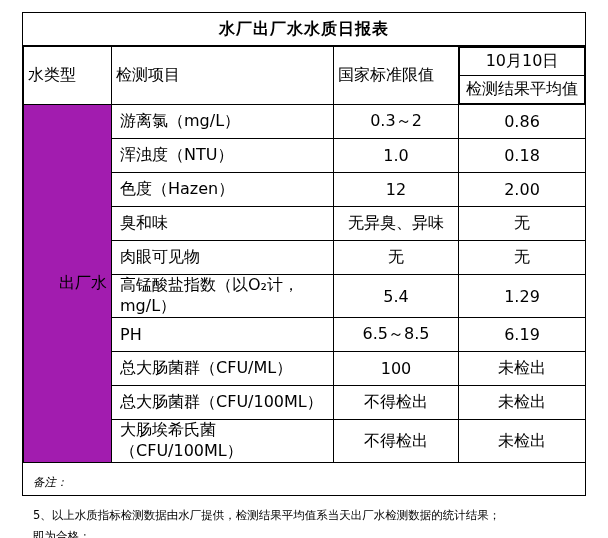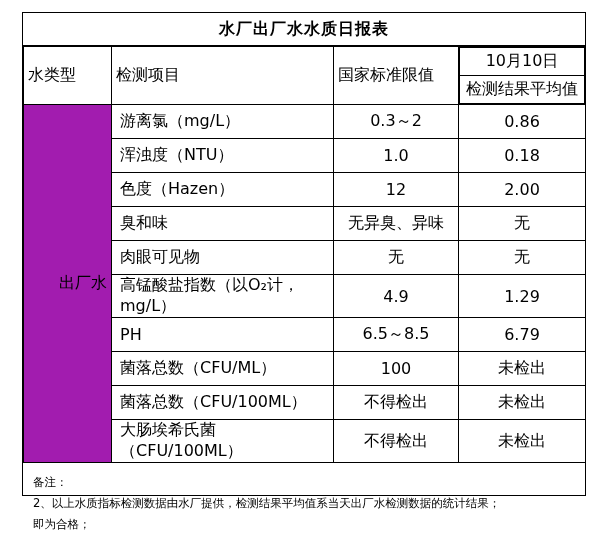--- a/index.html
+++ b/index.html
@@ -185,7 +185,7 @@
         </tr>
         <tr>
           <td class="item-cell">高锰酸盐指数（以O₂计，mg/L）</td>
-          <td class="val-cell">4.9</td>
+          <td class="val-cell">5.4</td>
           <td class="val-cell">1.29</td>
         </tr>
         <tr>

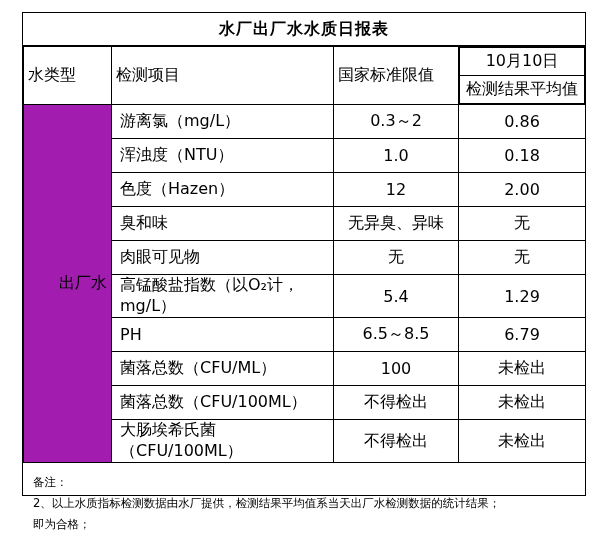--- a/index.html
+++ b/index.html
@@ -191,7 +191,7 @@
         <tr>
           <td class="item-cell">PH</td>
           <td class="val-cell">6.5～8.5</td>
-          <td class="val-cell">6.79</td>
+          <td class="val-cell">6.19</td>
         </tr>
         <tr>
           <td class="item-cell">菌落总数（CFU/ML）</td>

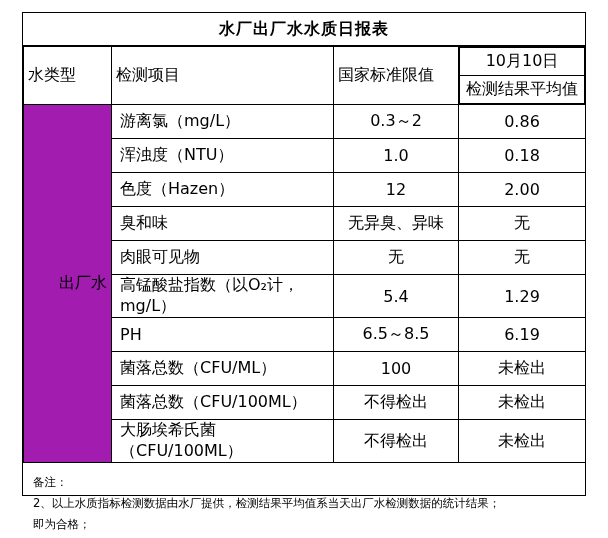--- a/index.html
+++ b/index.html
@@ -194,7 +194,7 @@
           <td class="val-cell">6.19</td>
         </tr>
         <tr>
-          <td class="item-cell">菌落总数（CFU/ML）</td>
+          <td class="item-cell">总大肠菌群（CFU/ML）</td>
           <td class="val-cell">100</td>
           <td class="val-cell">未检出</td>
         </tr>

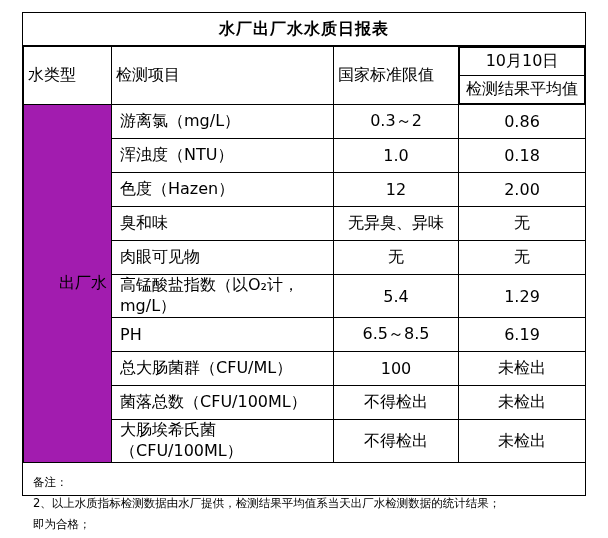--- a/index.html
+++ b/index.html
@@ -199,7 +199,7 @@
           <td class="val-cell">未检出</td>
         </tr>
         <tr>
-          <td class="item-cell">菌落总数（CFU/100ML）</td>
+          <td class="item-cell">总大肠菌群（CFU/100ML）</td>
           <td class="val-cell">不得检出</td>
           <td class="val-cell">未检出</td>
         </tr>

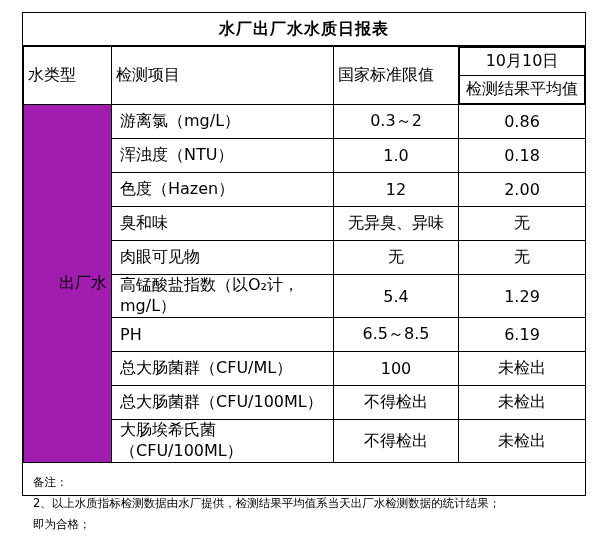--- a/index.html
+++ b/index.html
@@ -118,7 +118,8 @@
     white-space: nowrap;
   }
   .notes .note-title {
-    margin-bottom: 1px;
+    margin-bottom: 13px;
+    font-style: italic;
   }
 </style>
 </head>

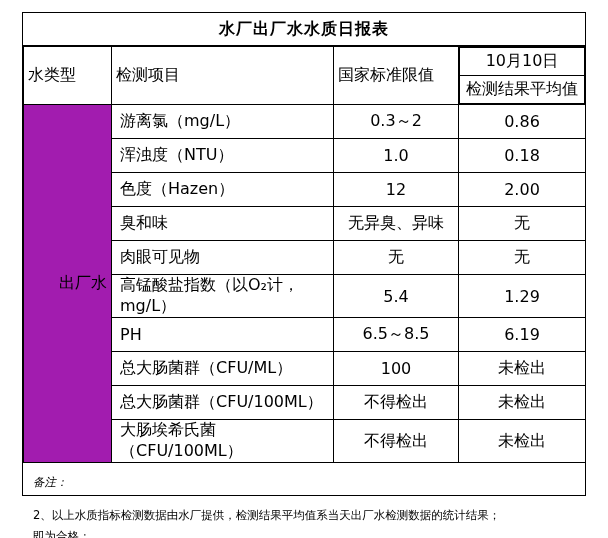--- a/index.html
+++ b/index.html
@@ -214,7 +214,7 @@
 
     <div class="notes">
       <div class="note-title">备注：</div>
-      <div>2、以上水质指标检测数据由水厂提供，检测结果平均值系当天出厂水检测数据的统计结果；</div>
+      <div>5、以上水质指标检测数据由水厂提供，检测结果平均值系当天出厂水检测数据的统计结果；</div>
       <div>即为合格；</div>
     </div>
 

